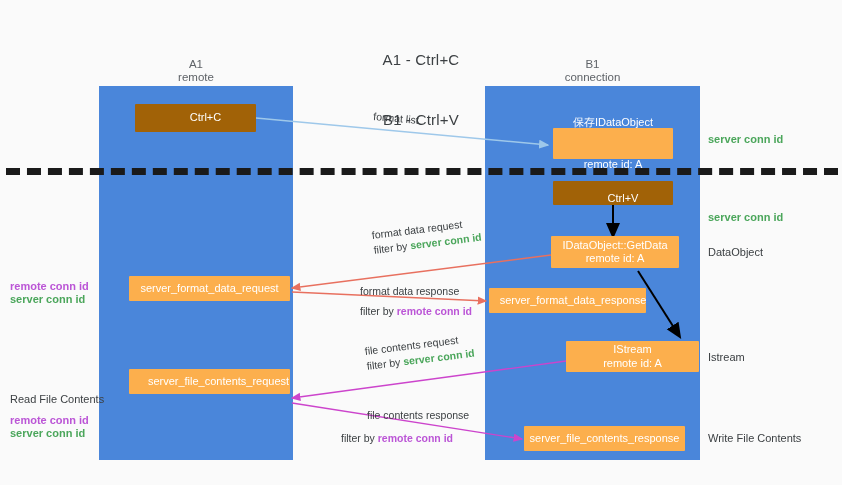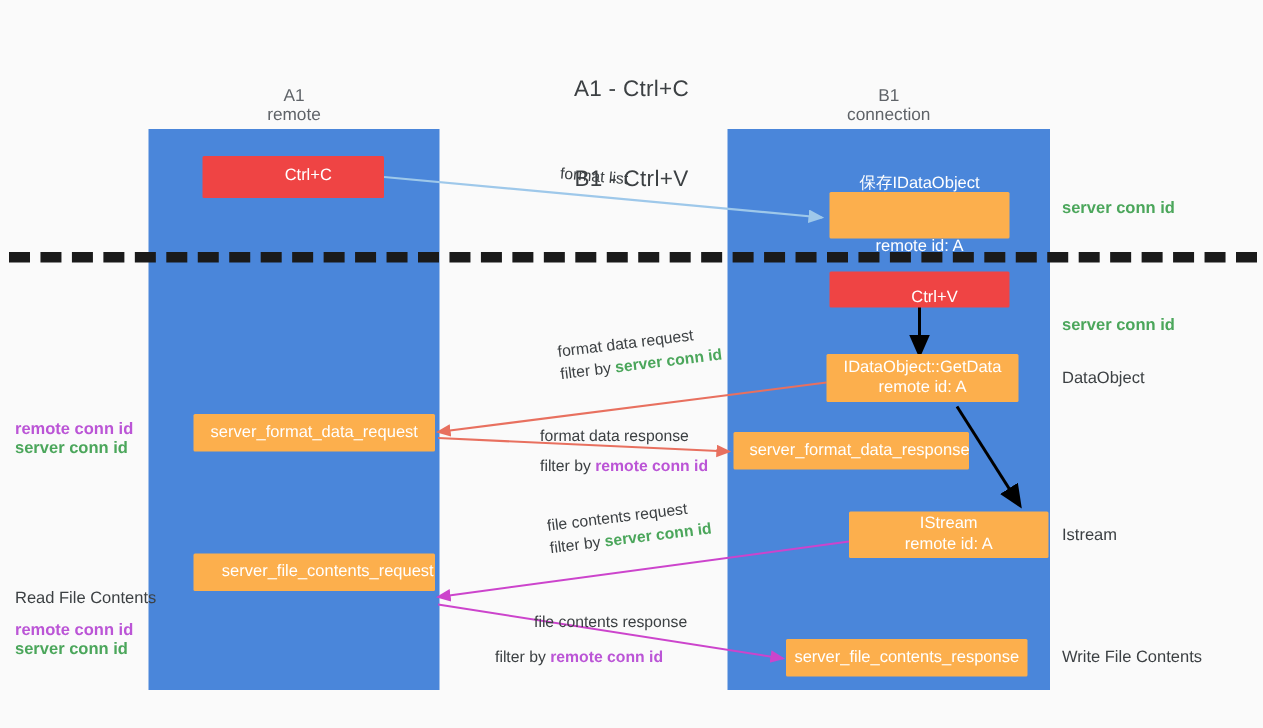--- a/index.html
+++ b/index.html
@@ -81,7 +81,7 @@
     text-align: center;
     border-radius: 1px;
   }
-  .box.green  { background: #ef4444; padding-left: 20px; }
+  .box.green  { background: #a16207; padding-left: 20px; }
   .box.orange { background: #fcaf4d; }
   .box .l1 { display: block; }
   .box .l2 { display: block; }

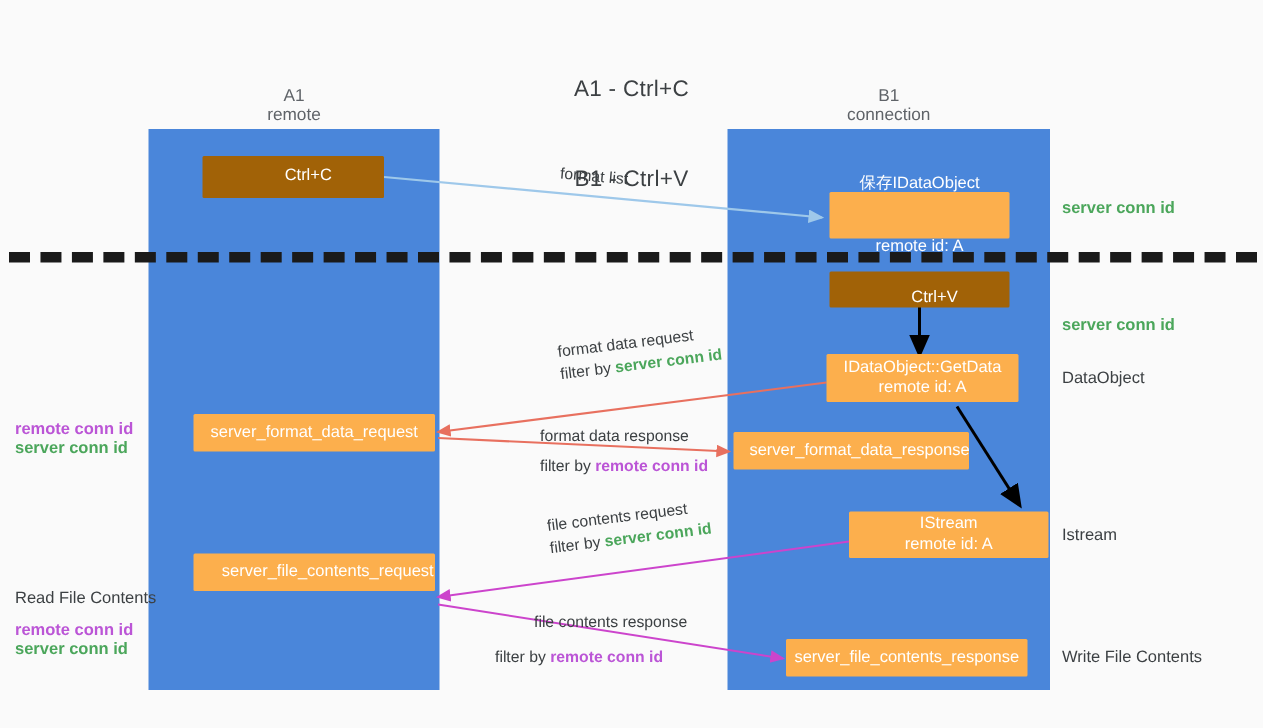--- a/index.html
+++ b/index.html
@@ -230,7 +230,7 @@
     <div><span>filter by </span><span class="c-green">server conn id</span></div>
   </div>
 
-  <div class="edge-label" style="left:356px; top:408px;">
+  <div class="edge-label" style="left:367px; top:408px;">
     <div>file contents response</div>
     <div style="margin-top:8px; margin-left:-26px;"><span>filter by </span><span class="c-purple">remote conn id</span></div>
   </div>

